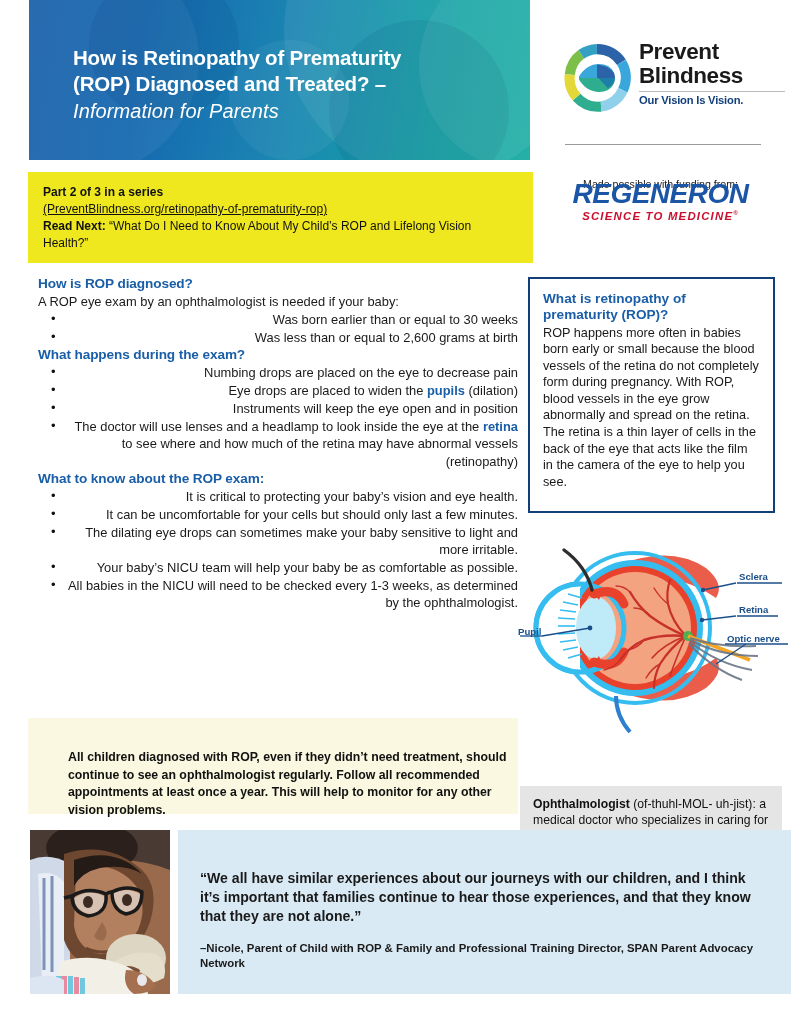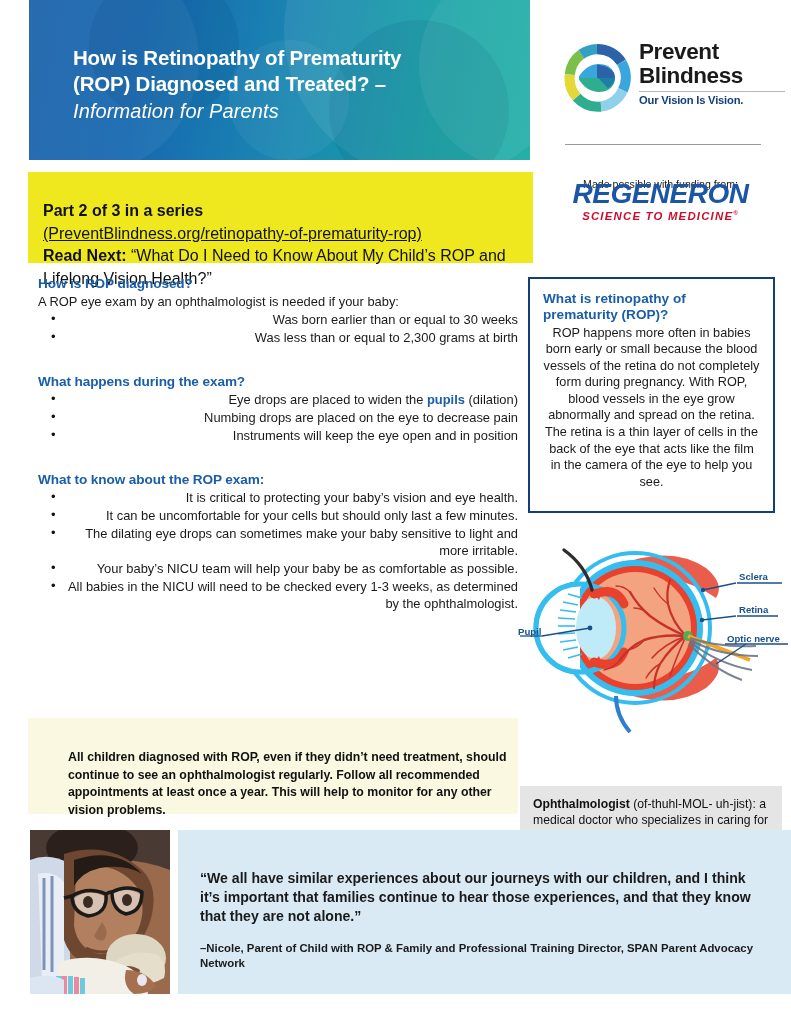--- a/index.html
+++ b/index.html
@@ -68,7 +68,7 @@
     position:absolute;left:28px;top:172px;width:505px;height:91px;
     background:#efe81f;
   }
-  .series-inner{position:absolute;left:15px;top:28px;width:470px;font-size:16px;line-height:1.42;color:#111;}
+  .series-inner{position:absolute;left:15px;top:12px;width:470px;font-size:12px;line-height:1.42;color:#111;}
   .series-title{font-weight:bold;}
   .series-url{text-decoration:underline;display:block;}
   .series-next b{font-weight:bold;}

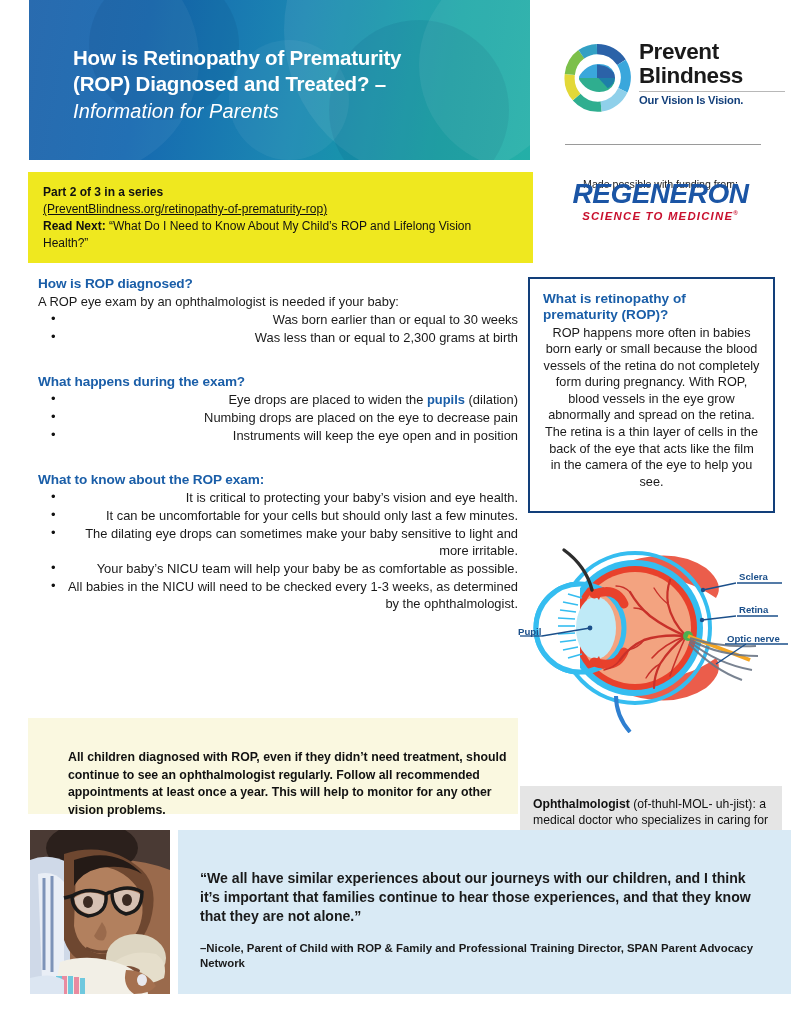--- a/index.html
+++ b/index.html
@@ -219,7 +219,7 @@
       <p class="lead">A ROP eye exam by an ophthalmologist is needed if your baby:</p>
       <ul class="bul">
         <li>Was born earlier than or equal to 30 weeks</li>
-        <li>Was less than or equal to 2,300 grams at birth</li>
+        <li>Was less than or equal to 2,600 grams at birth</li>
       </ul>
     </div>
 

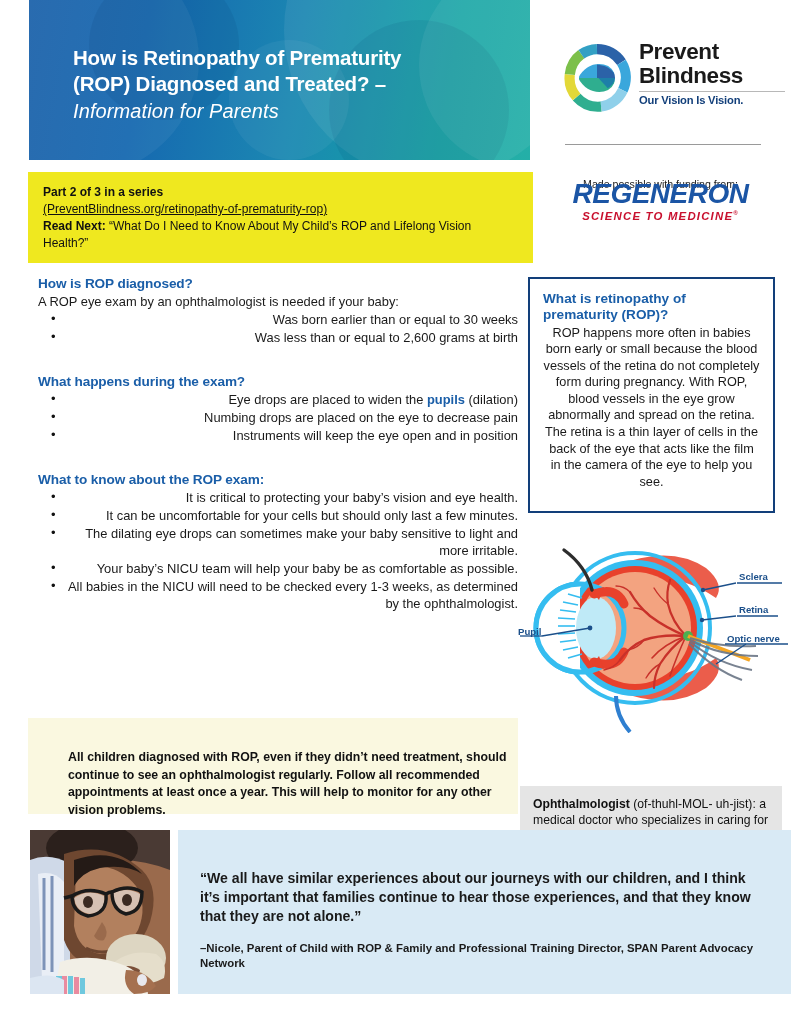--- a/index.html
+++ b/index.html
@@ -96,7 +96,7 @@
   }
   .info-inner{padding:12px 13px 0 13px;}
   .info-head{color:#1a5ea8;font-weight:bold;font-size:13.6px;line-height:1.2;margin-bottom:1px;}
-  .info-body{font-size:12.7px;line-height:1.305;text-align:center;}
+  .info-body{font-size:12.7px;line-height:1.305;}
 
   
   .eye-wrap{position:absolute;left:520px;top:528px;width:271px;height:205px;}

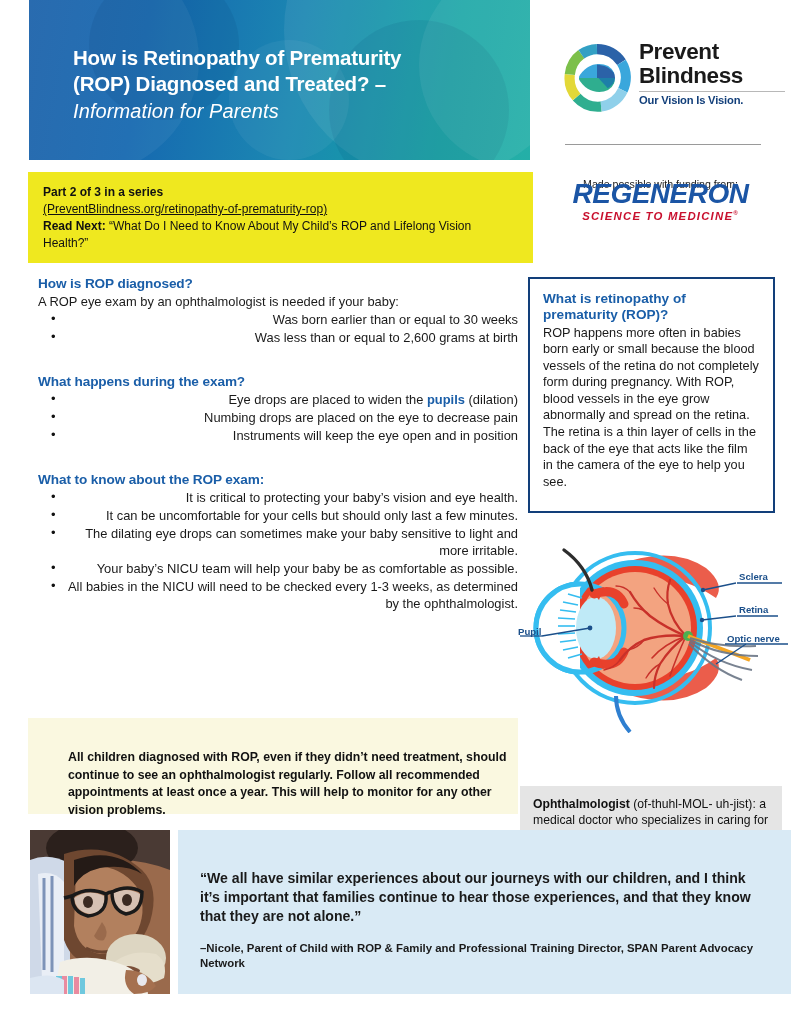--- a/index.html
+++ b/index.html
@@ -78,7 +78,7 @@
   .sec-head{
     color:#1a5ea8;font-weight:bold;font-size:13.6px;margin:0 0 2px 0;letter-spacing:-0.1px;
   }
-  .sec-gap{margin-top:28px;}
+  .sec-gap{margin-top:1px;}
   .lead{font-size:12.9px;line-height:1.33;margin:0 0 1px 0;}
   ul.bul{margin:0;padding:0 0 0 26px;list-style:none;}
   ul.bul li{

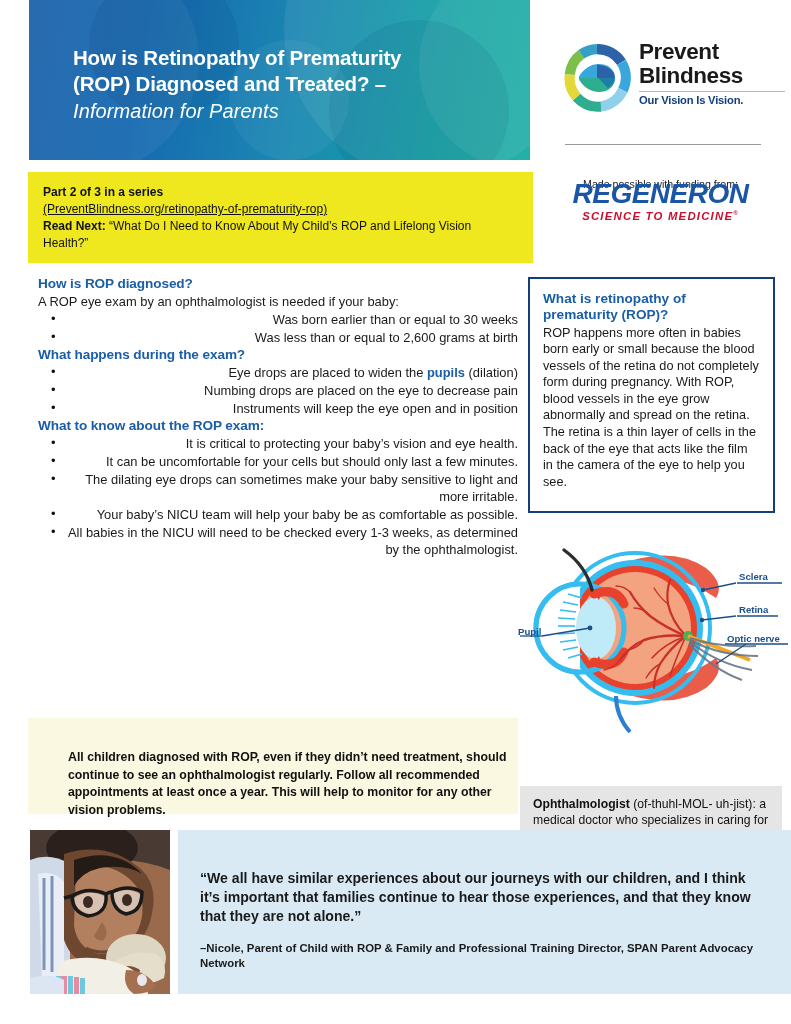--- a/index.html
+++ b/index.html
@@ -226,8 +226,8 @@
     <div class="sec-gap">
       <h2 class="sec-head">What happens during the exam?</h2>
       <ul class="bul">
+        <li>Numbing drops are placed on the eye to decrease pain</li>
         <li>Eye drops are placed to widen the <span class="hl">pupils</span> (dilation)</li>
-        <li>Numbing drops are placed on the eye to decrease pain</li>
         <li>Instruments will keep the eye open and in position</li>
       </ul>
     </div>

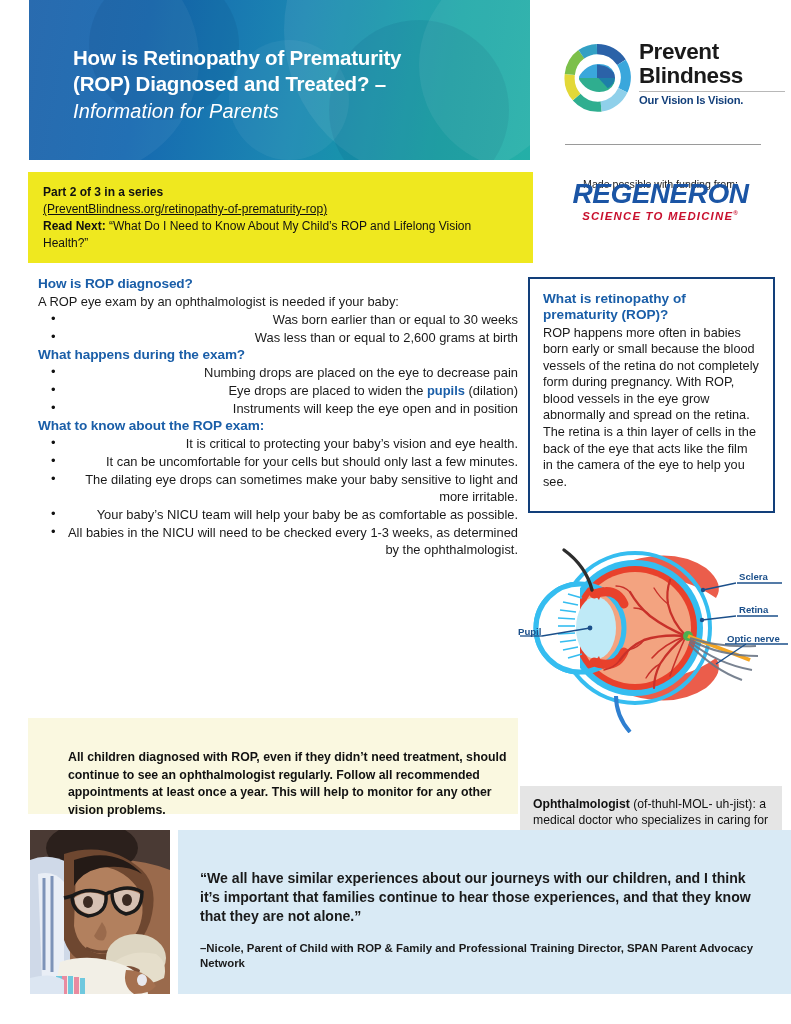--- a/index.html
+++ b/index.html
@@ -229,6 +229,7 @@
         <li>Numbing drops are placed on the eye to decrease pain</li>
         <li>Eye drops are placed to widen the <span class="hl">pupils</span> (dilation)</li>
         <li>Instruments will keep the eye open and in position</li>
+        <li>The doctor will use lenses and a headlamp to look inside the eye at the <span class="hl">retina</span> to see where and how much of the retina may have abnormal vessels (retinopathy)</li>
       </ul>
     </div>
 

